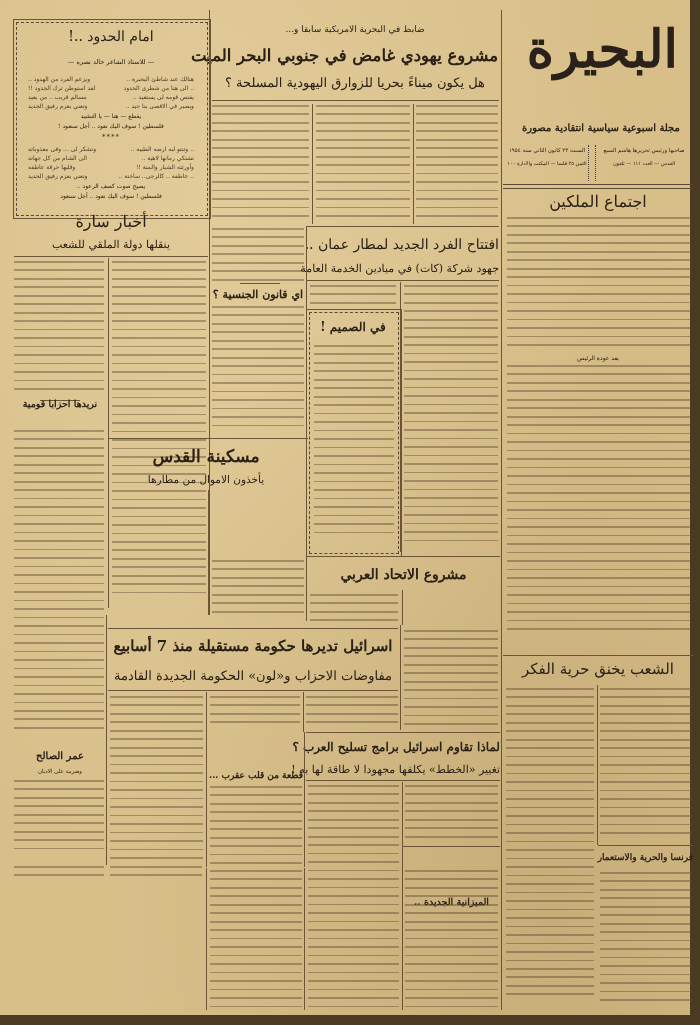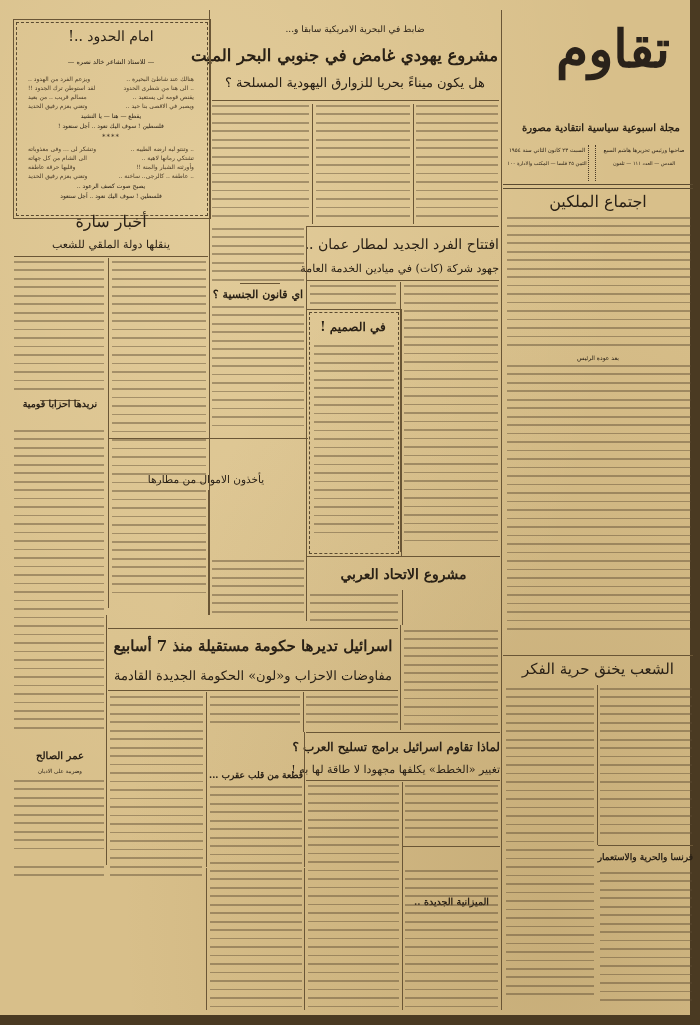--- a/index.html
+++ b/index.html
@@ -40,7 +40,7 @@
 
 <div class="page">
 
-  <div class="masthead-title">تقاوم</div>
+  <div class="masthead-title">البحيرة</div>
   <div class="hl" style="left:508px; top:122px; width:186px; font-size:10px; font-weight:bold;">مجلة اسبوعية سياسية انتقادية مصورة</div>
   <div class="hl" style="left:594px; top:147px; width:100px; font-size:5.5px;">صاحبها ورئيس تحريرها هاشم السبع</div>
   <div class="hl" style="left:503px; top:147px; width:88px; font-size:5.5px;">السبت ٢٣ كانون الثاني سنة ١٩٥٤</div>

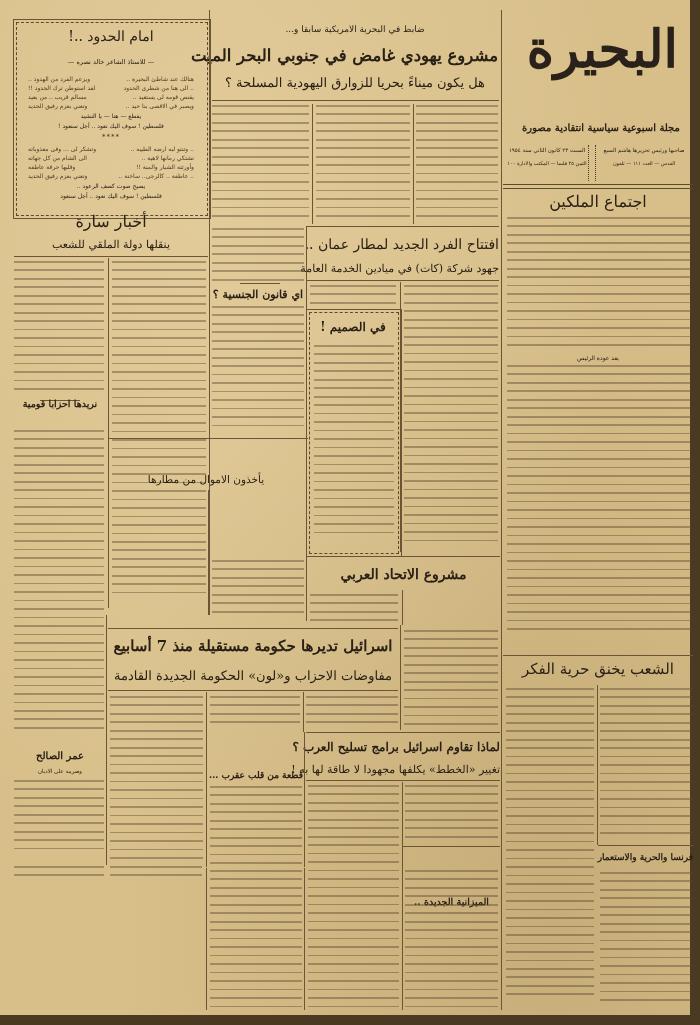--- a/index.html
+++ b/index.html
@@ -512,6 +512,7 @@
   <div class="rule-v" style="left:106px; top:615px; height:250px;"></div>
 
   <div class="rule-h" style="left:108px; top:438px; width:200px;"></div>
+  <div class="hl" style="left:108px; top:446px; width:196px; font-size:17px; font-weight:bold;">مسكينة القدس</div>
   <div class="hl" style="left:108px; top:473px; width:196px; font-size:10.5px;">يأخذون الاموال من مطارها</div>
   <div class="rule-v" style="left:208px; top:490px; height:125px;"></div>
 

